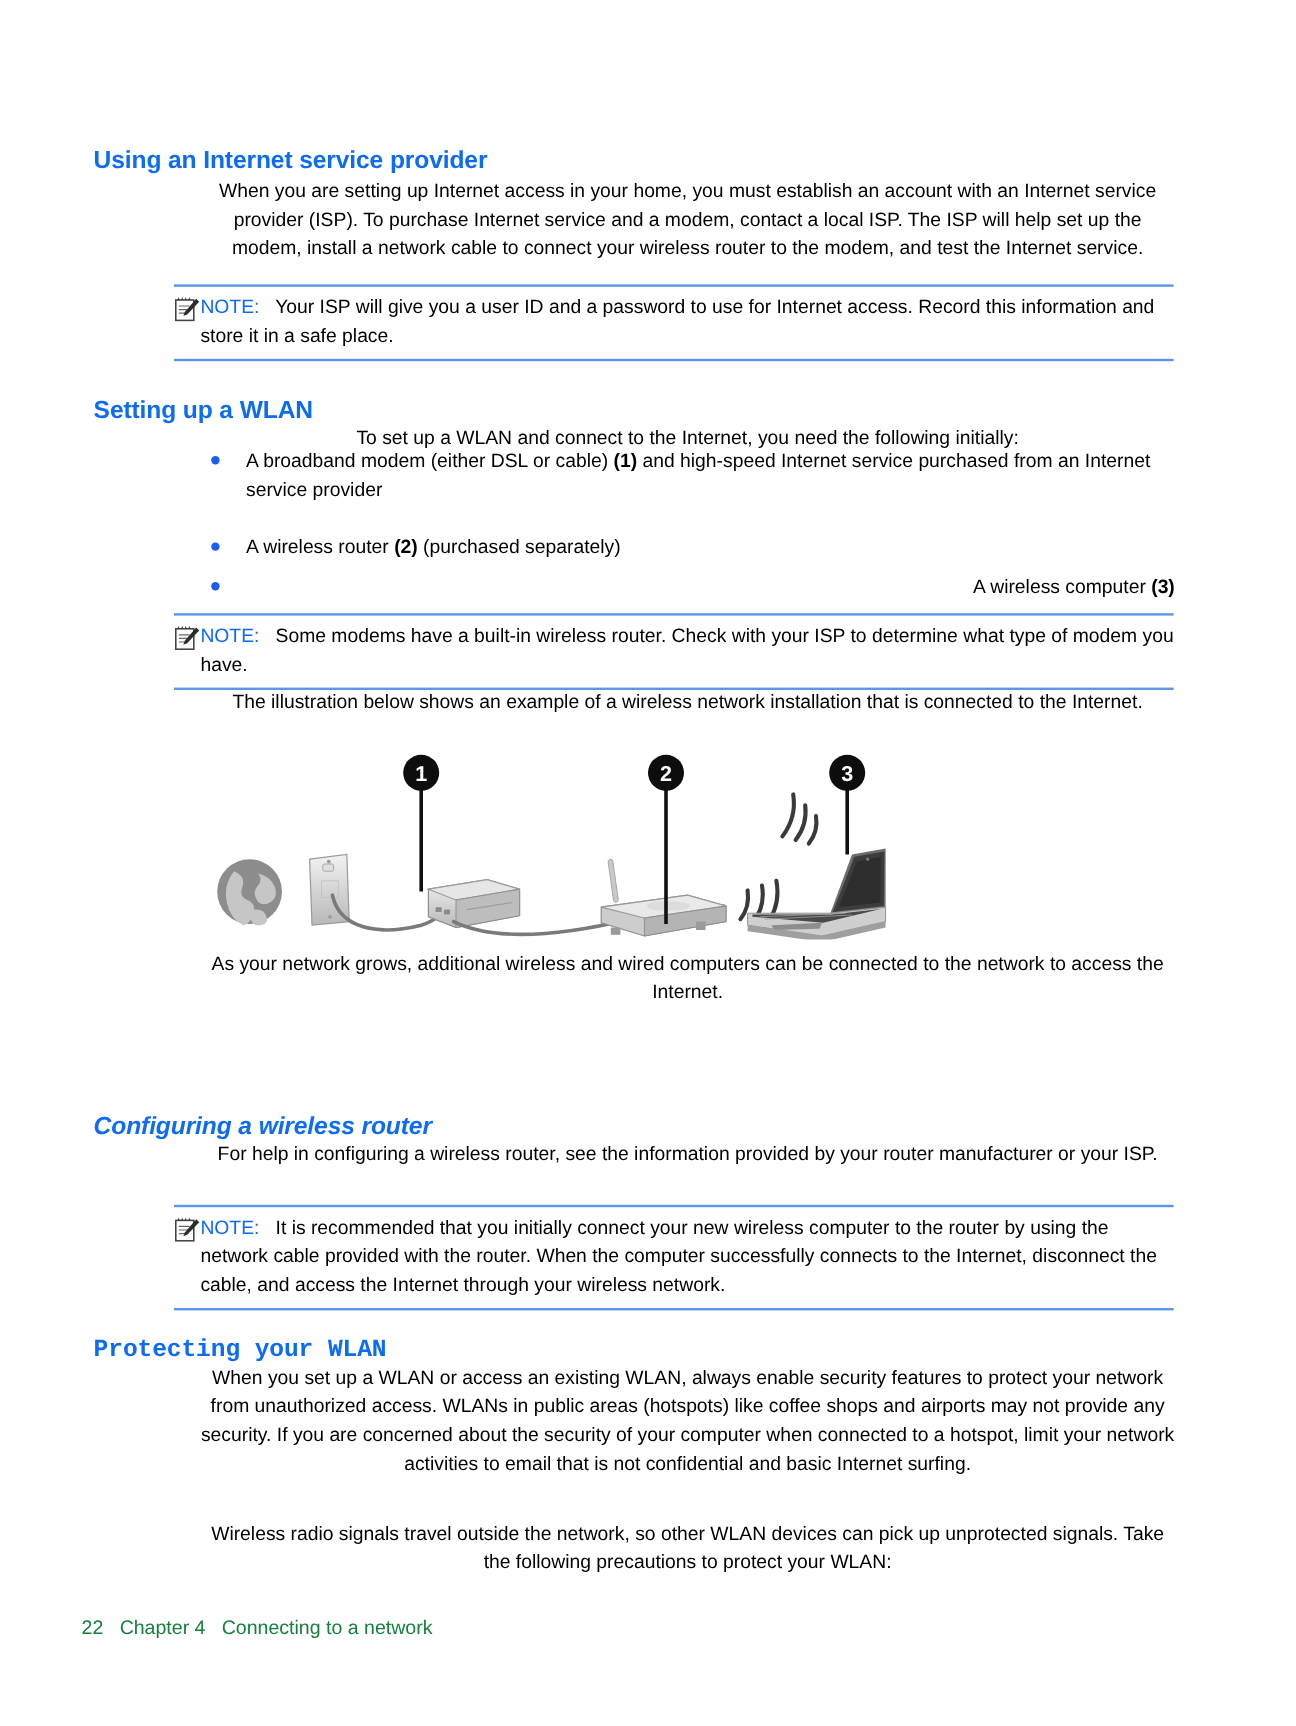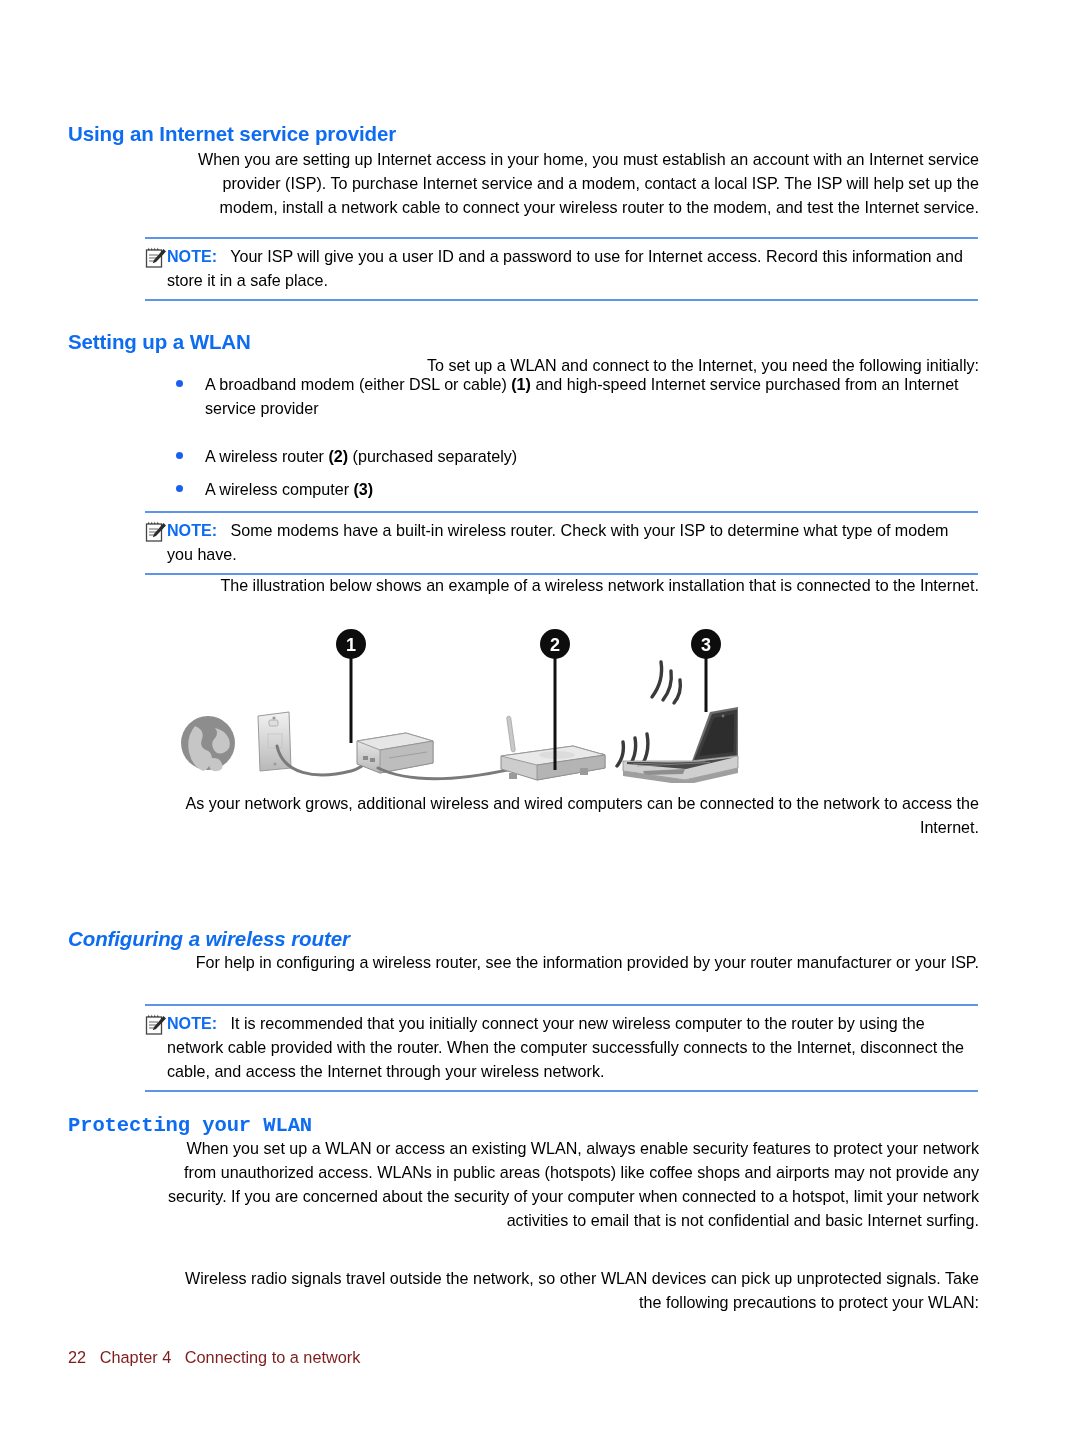--- a/index.html
+++ b/index.html
@@ -25,7 +25,7 @@
   
   .h2 {
     position: absolute;
-    left: 68px;
+    left: 78px;
     font-size: 20.5px;
     font-weight: bold;
     color: #0d6cf2;

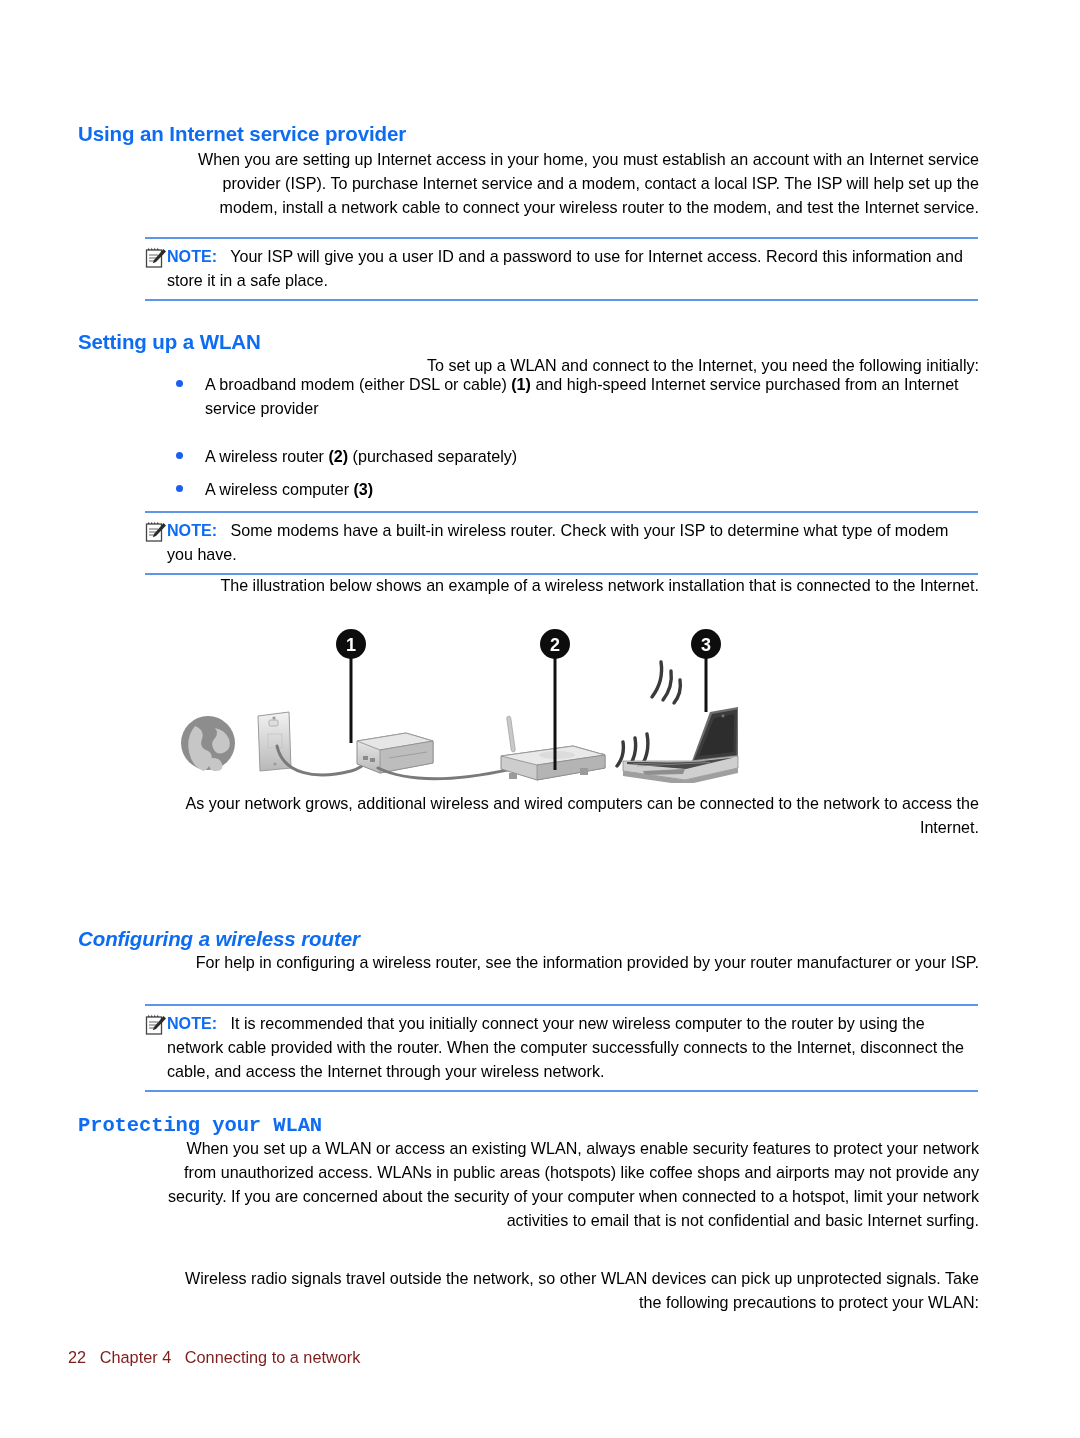--- a/index.html
+++ b/index.html
@@ -42,7 +42,7 @@
     font-size: 16.1px;
     line-height: 24.1px;
     color: #000;
-    text-align: right;
+    text-align: center;
   }
 
   

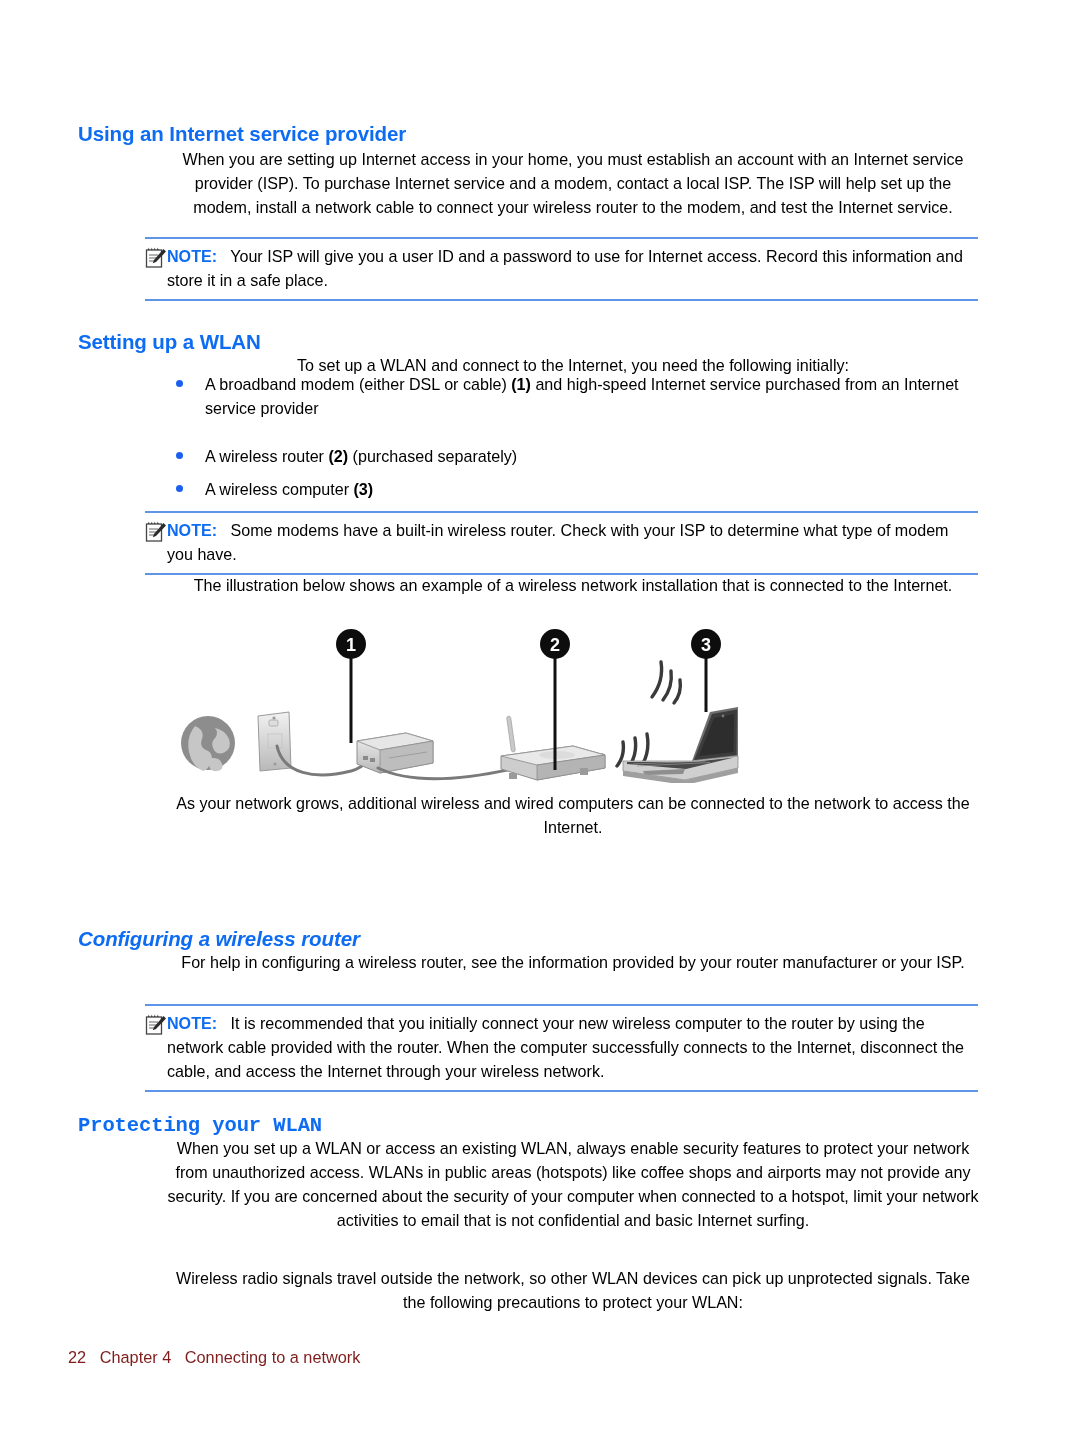--- a/index.html
+++ b/index.html
@@ -96,7 +96,7 @@
   }
   .note-label {
     color: #0d6cf2;
-    font-weight: bold;
+    font-weight: normal;
   }
   .note-gap { white-space: pre; }
 

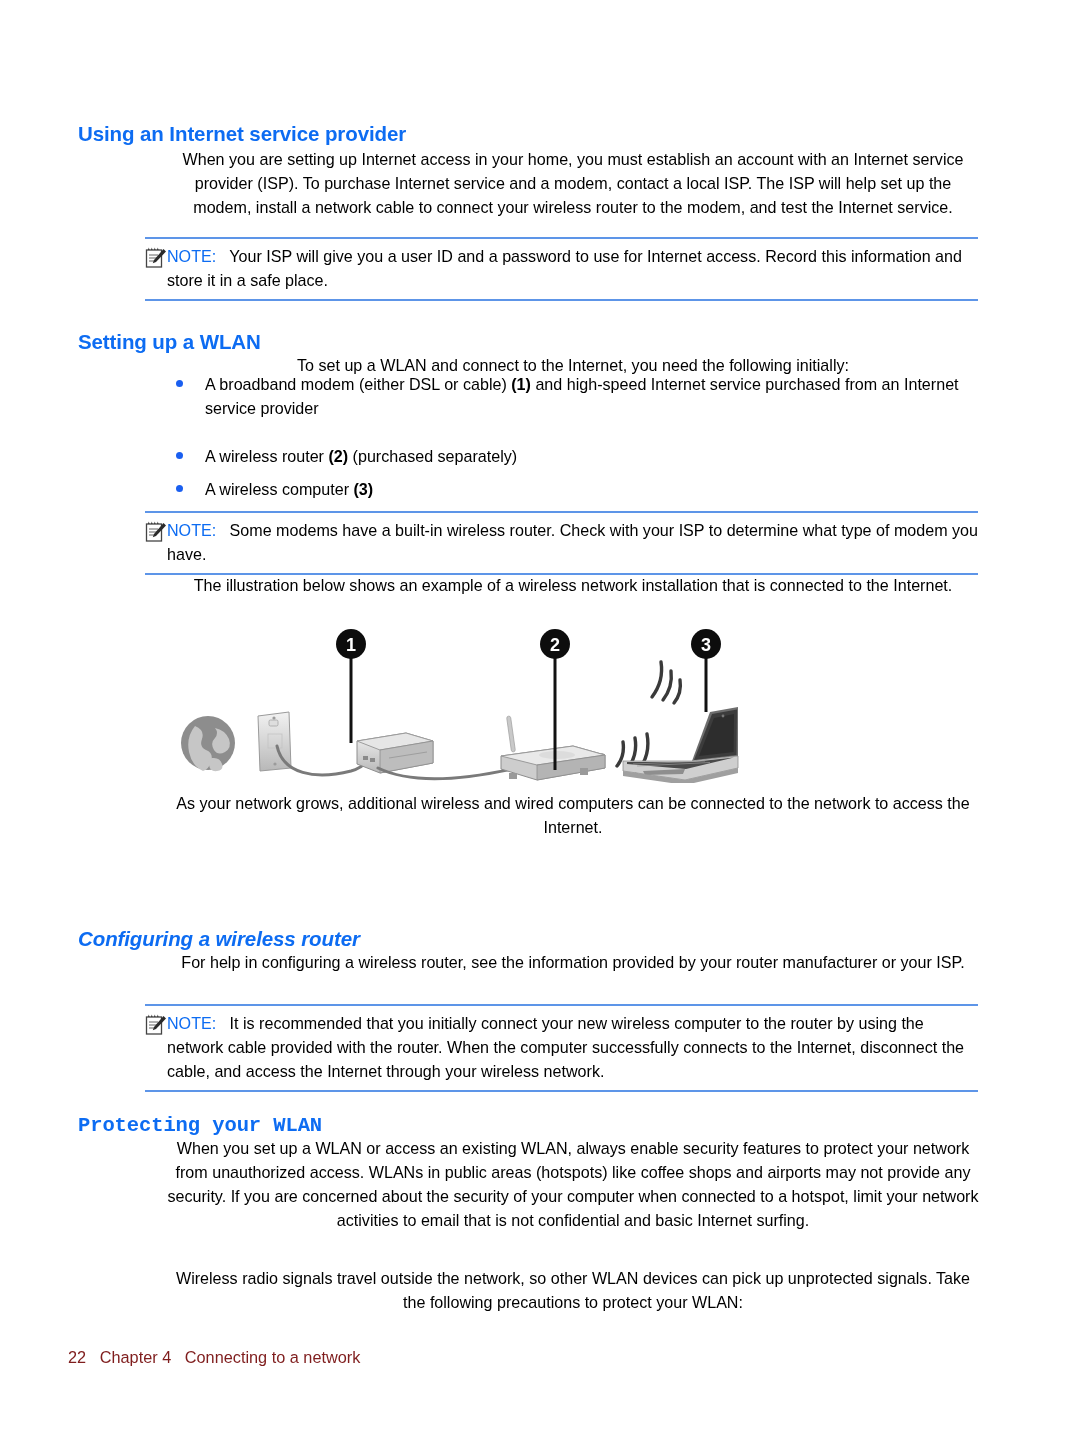--- a/index.html
+++ b/index.html
@@ -165,7 +165,7 @@
     <span class="bullet-text"><span>A wireless router </span><b>(2)</b><span> (purchased separately)</span></span>
   </div>
 
-  <div class="bullet-row" style="top:477px;">
+  <div class="bullet-row" style="top:477px;text-align:right;">
     <span class="bullet-dot"></span>
     <span class="bullet-text"><span>A wireless computer </span><b>(3)</b><span></span></span>
   </div>

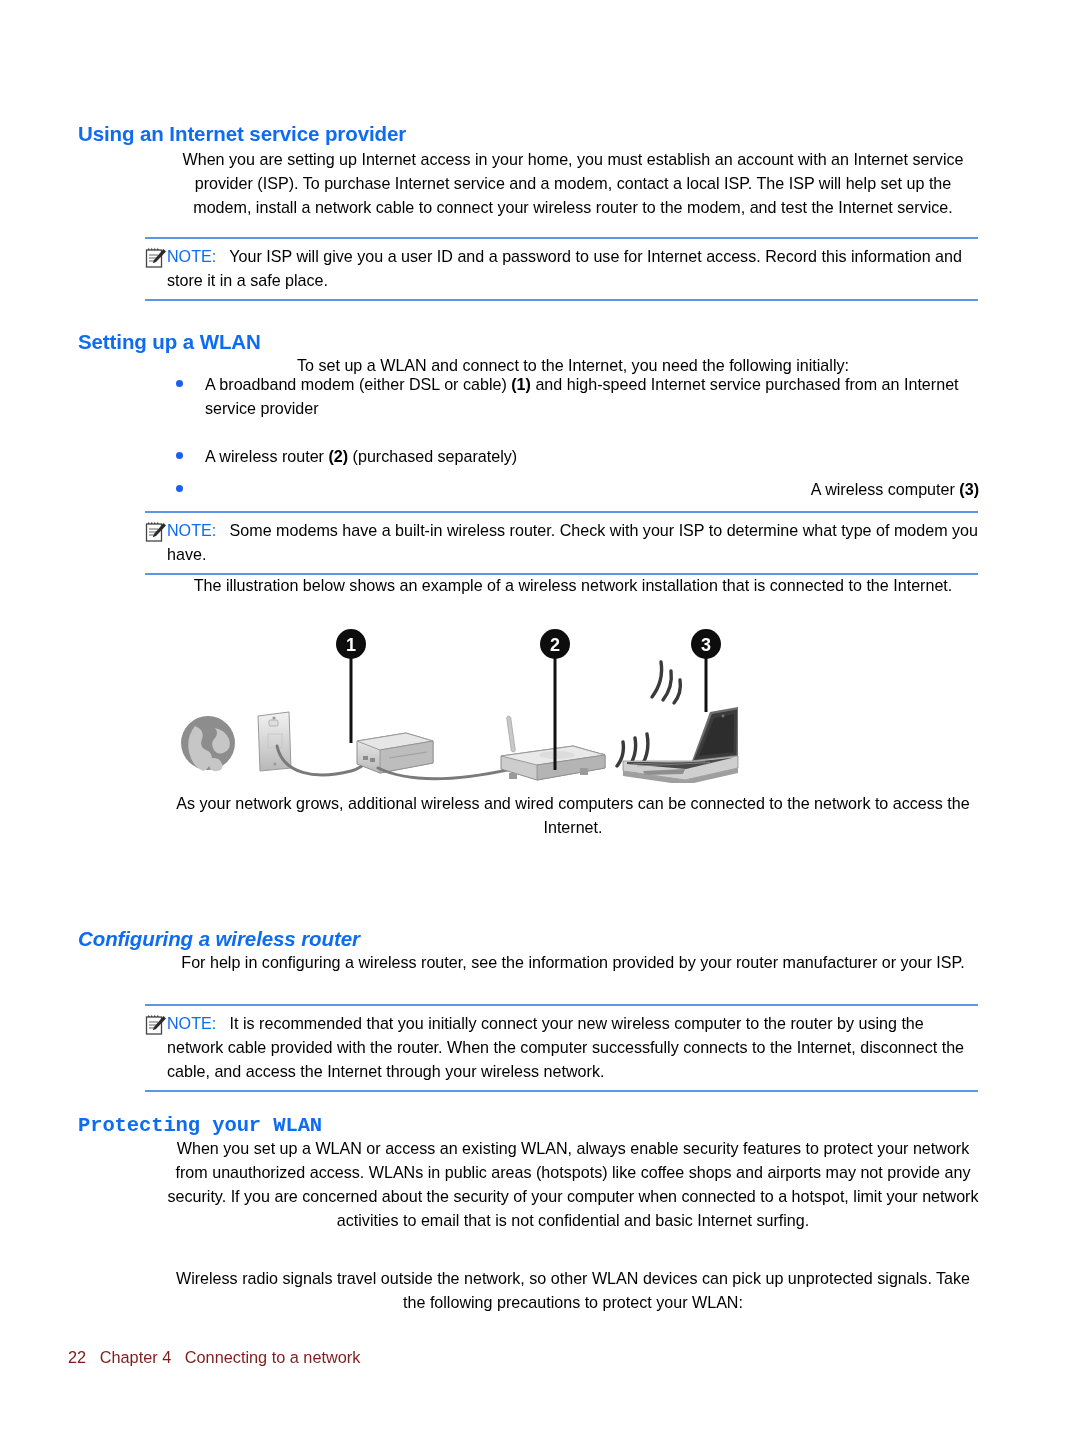--- a/index.html
+++ b/index.html
@@ -108,7 +108,7 @@
     left: 68px;
     top: 1348px;
     font-size: 16.3px;
-    color: #7f1d1d;
+    color: #15803d;
     white-space: pre;
   }
 

